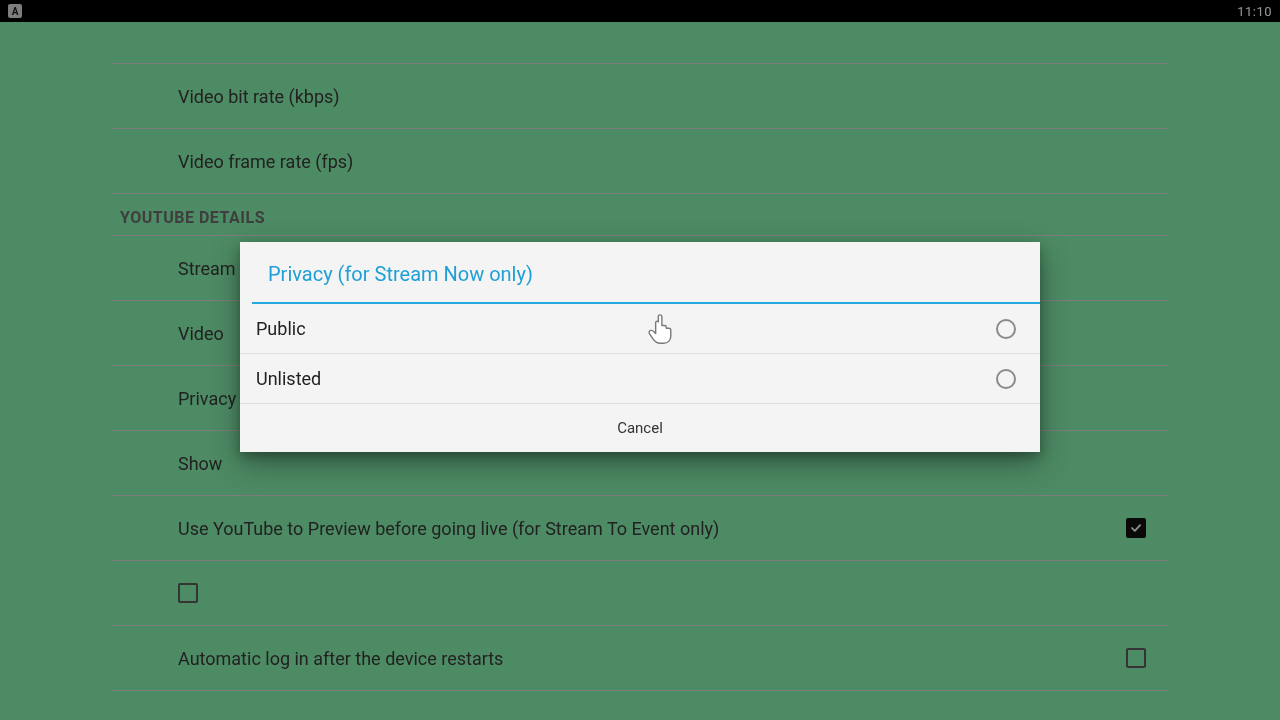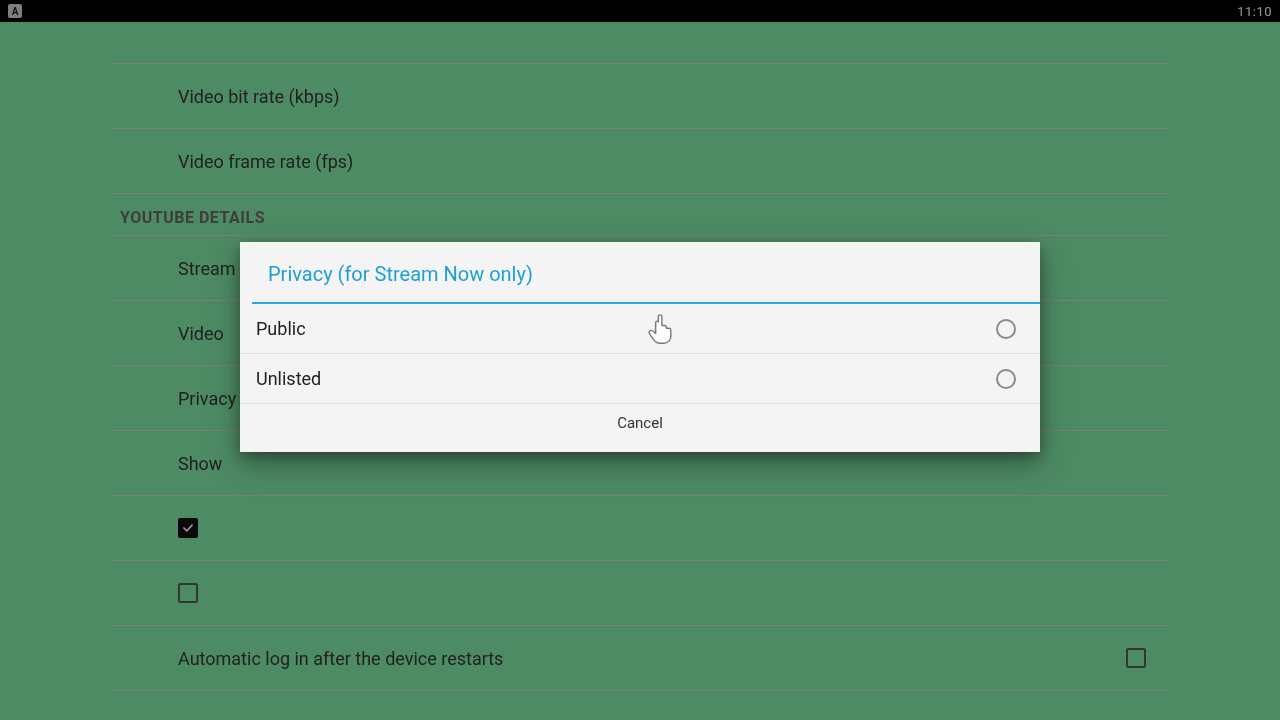--- a/index.html
+++ b/index.html
@@ -83,7 +83,7 @@
     border-radius:50%; background:#1e9fd6;
   }
   .dialog-actions {
-    display:flex; justify-content:center; align-items:flex-start;
+    display:flex; justify-content:center; align-items:center;
     height:48px; font-size:15px; color:#333;
   }
   .dialog-actions .cancel { padding:10px 20px; }

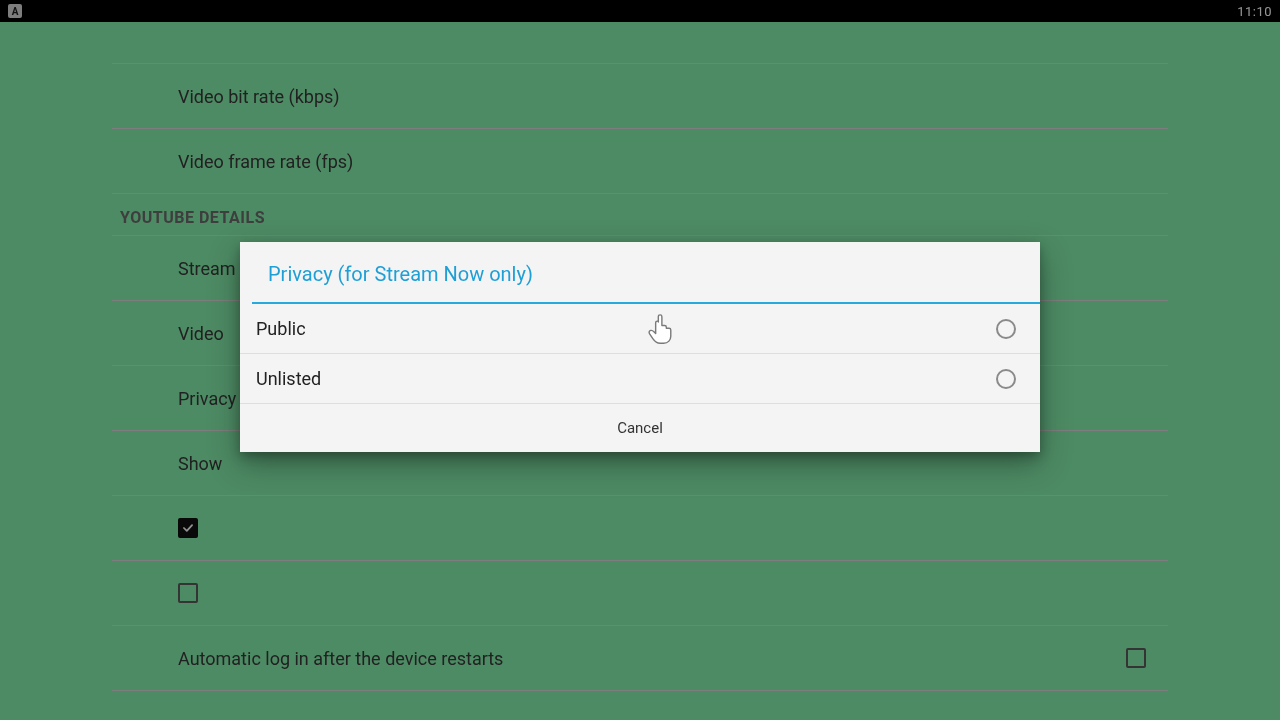--- a/index.html
+++ b/index.html
@@ -138,6 +138,7 @@
     </div>
 
     <div class="setting-row">
+      <span class="label">Use YouTube to Preview before going live (for Stream To Event only)</span>
       <span class="chk checked">
         <svg viewBox="0 0 24 24">
             <path d="M5 12 L10 17 L19 7"></path>

